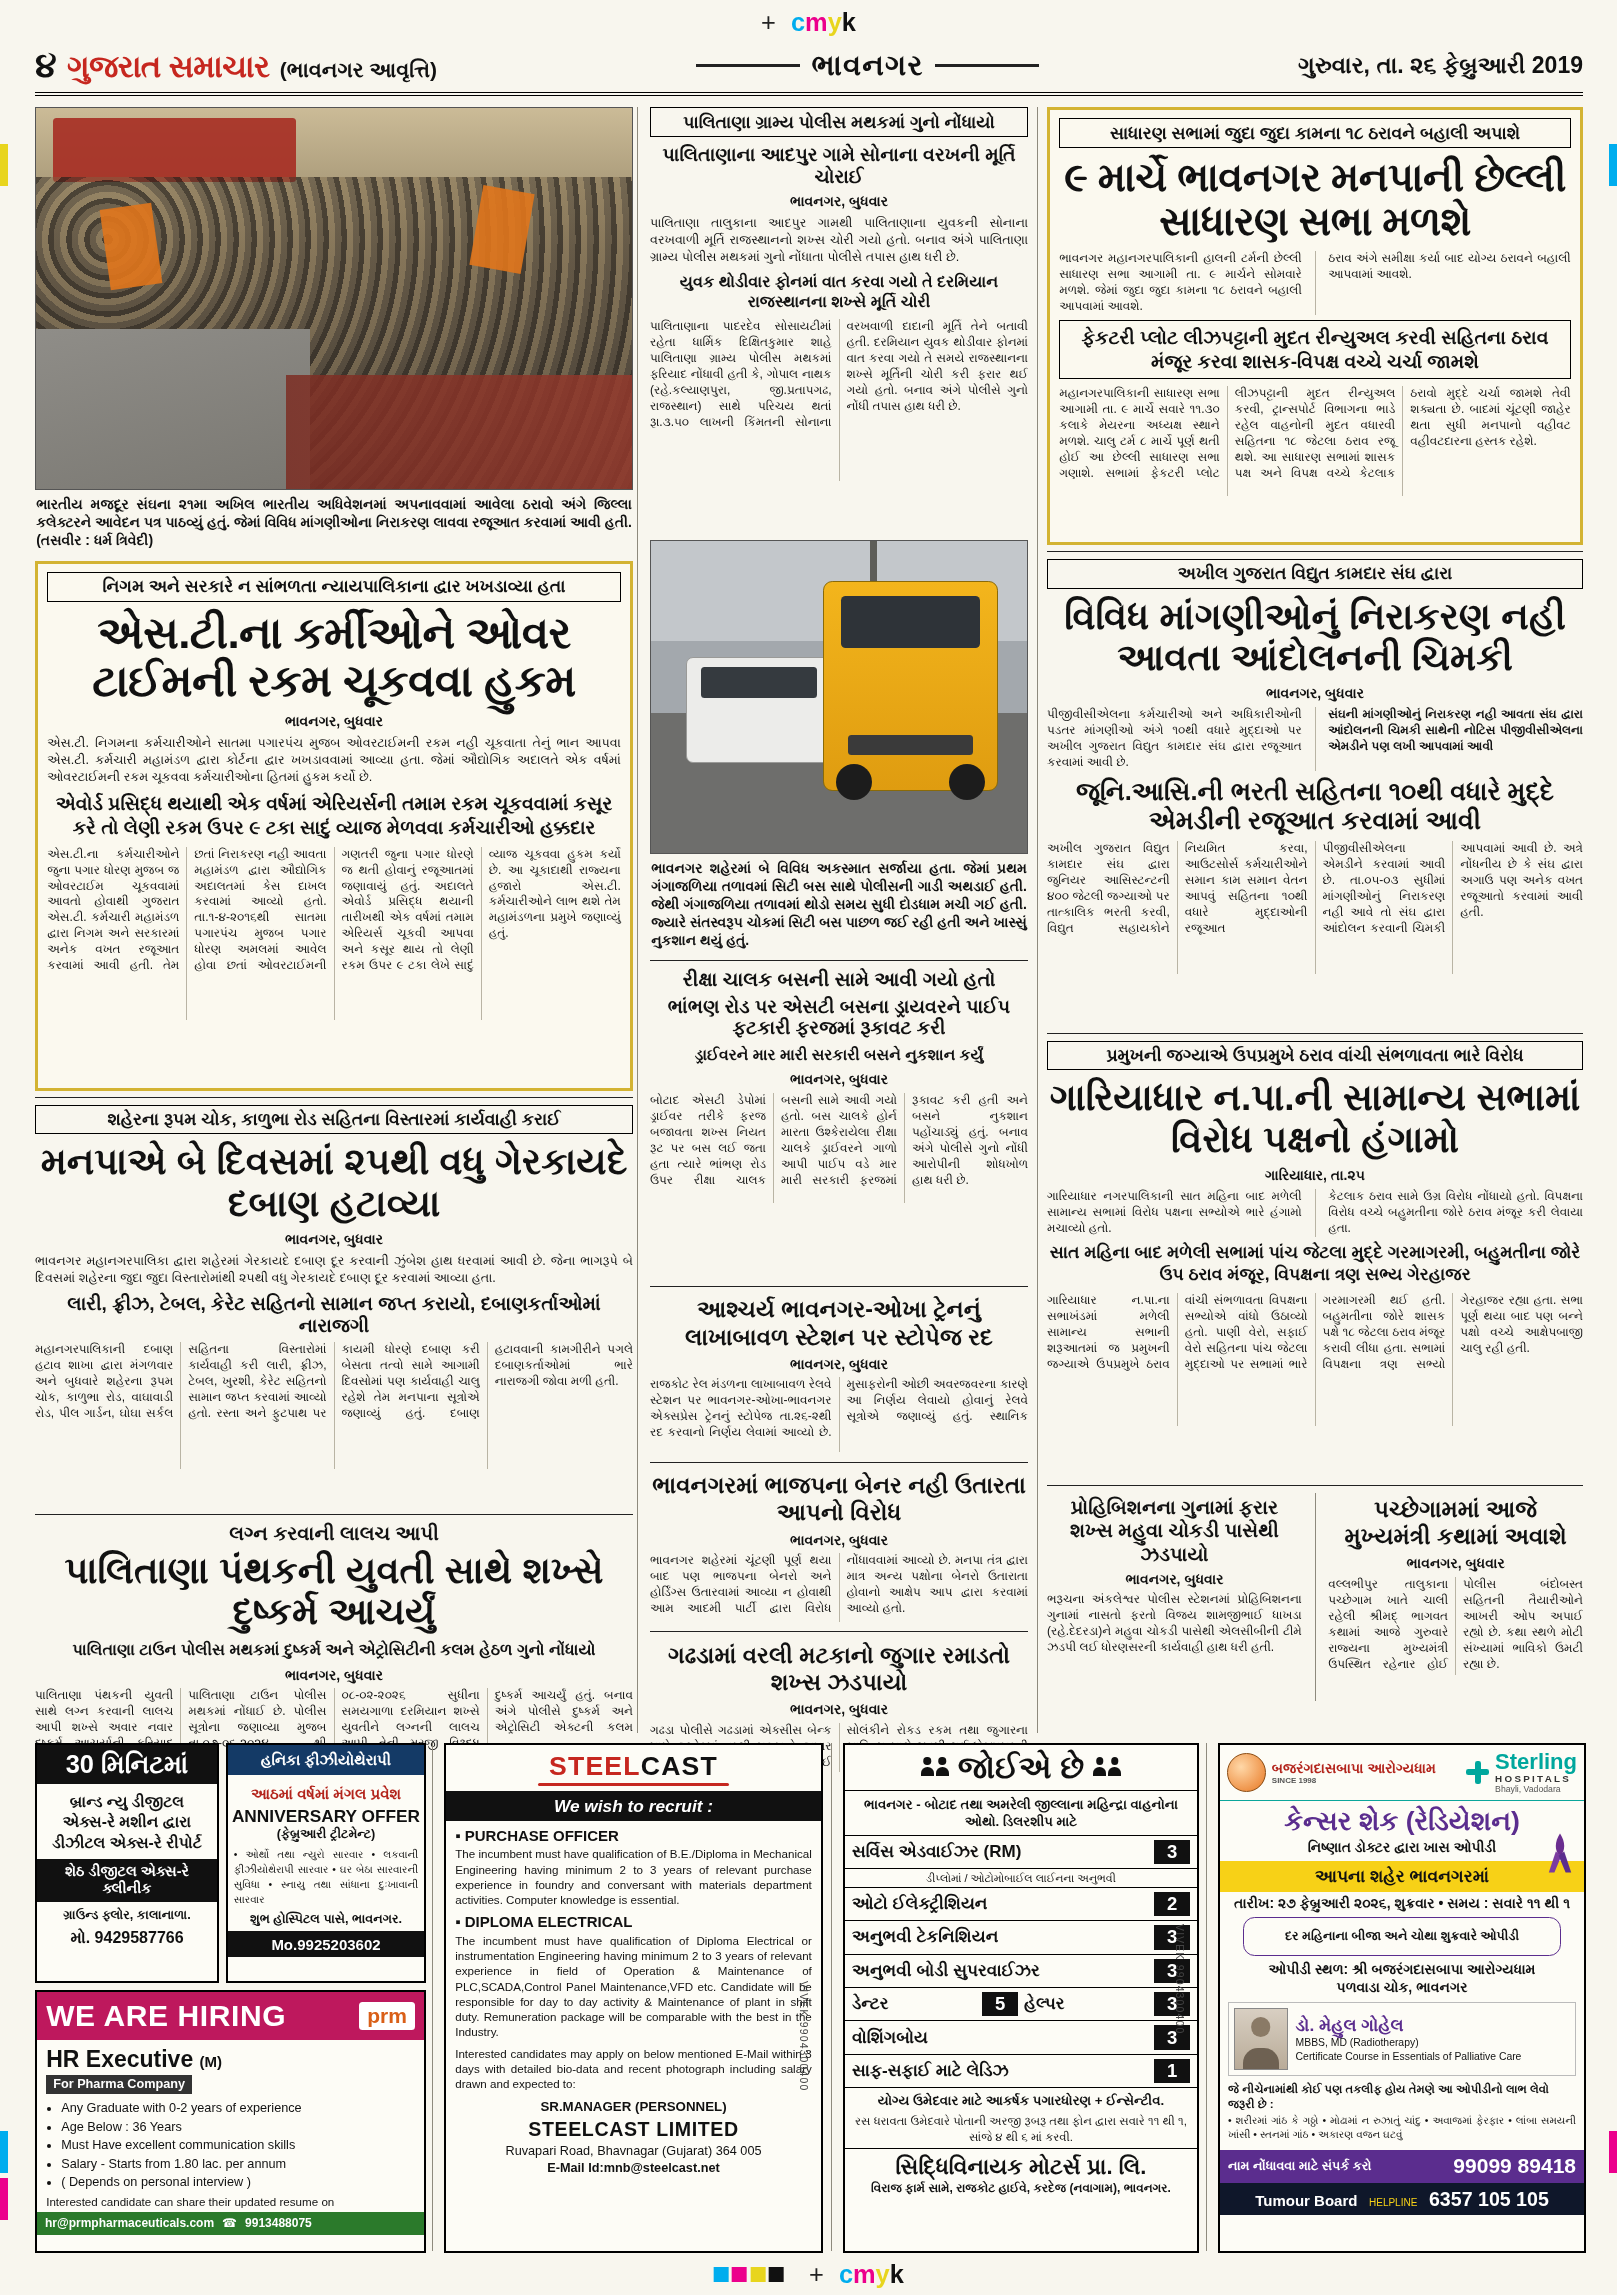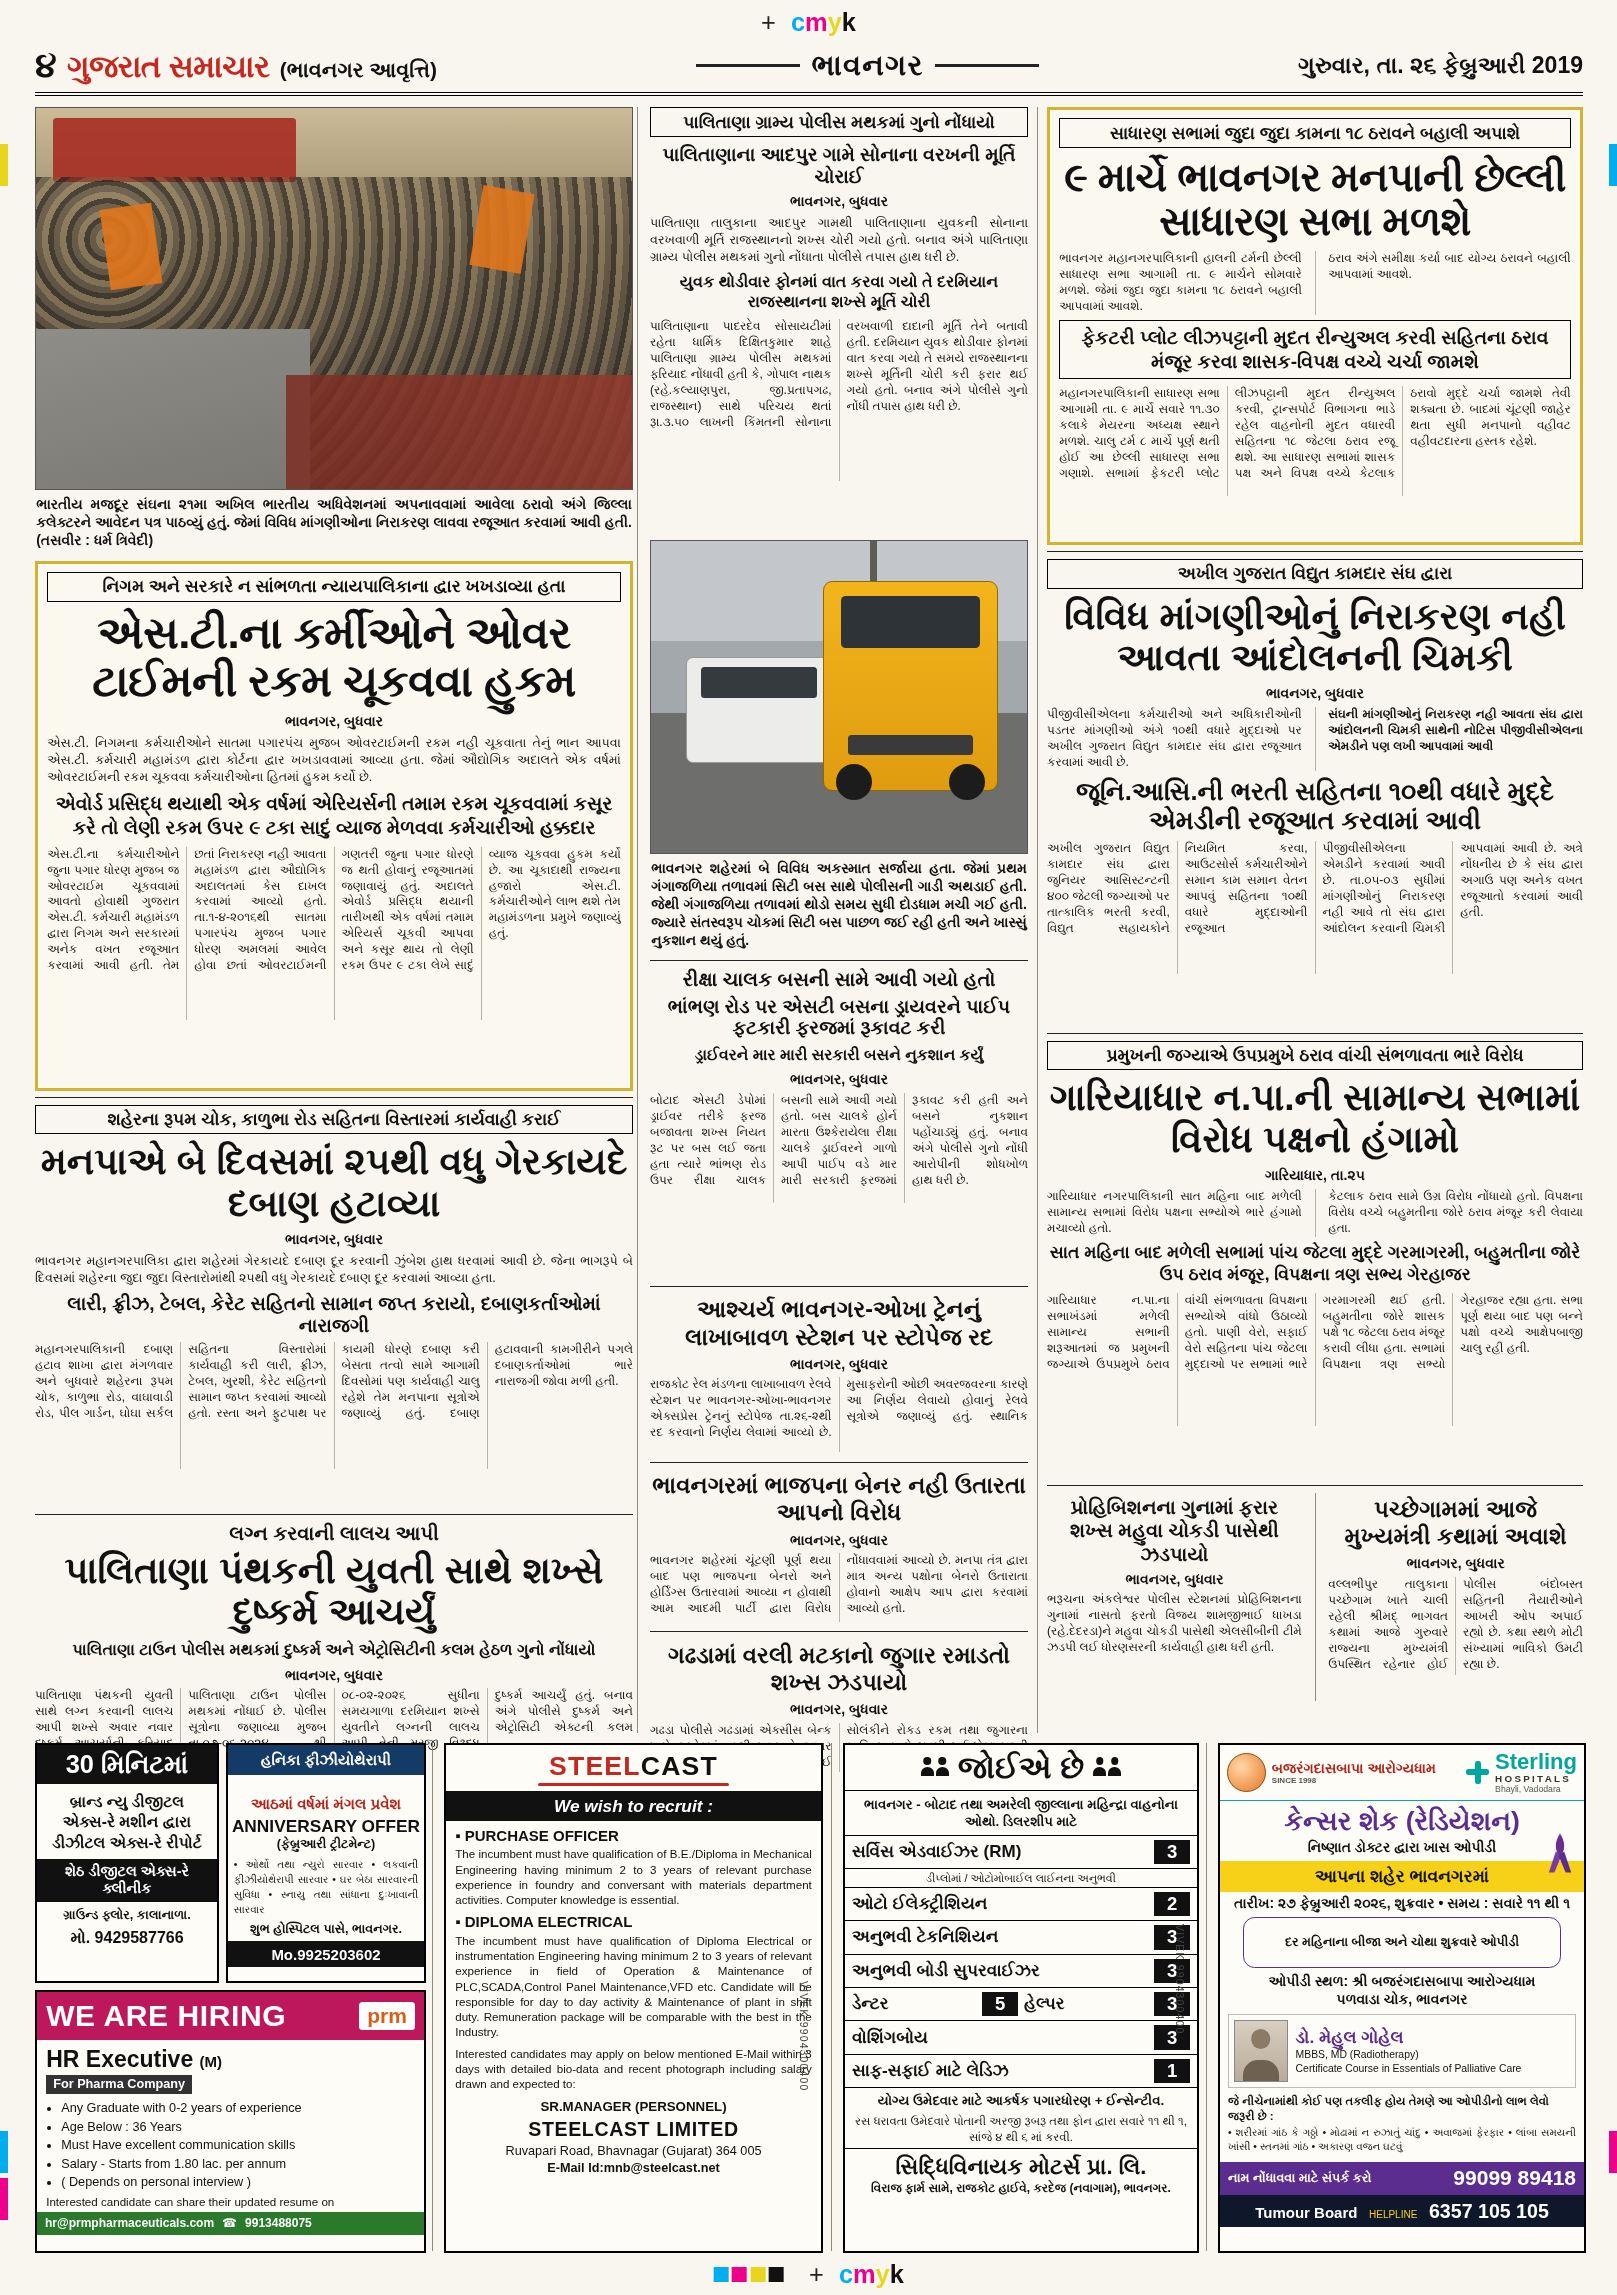--- a/index.html
+++ b/index.html
@@ -82,7 +82,7 @@
   .xray-line{font-size:15.6px;font-weight:bold;text-align:center;line-height:1.3;}
   .xray-clinic{background:#111;color:#fff;font-size:14.4px;font-weight:bold;text-align:center;padding:4.6px 2.3px;margin-top:5.8px;}
   .physio-head{background:#143a66;color:#fff;font-size:15px;font-weight:bold;text-align:center;padding:5.8px 2.3px;}
-  .physio-line{color:#b3241c;font-size:15px;font-weight:bold;text-align:center;margin-top:20px;}
+  .physio-line{color:#b3241c;font-size:15px;font-weight:bold;text-align:center;margin-top:10px;}
   .physio-offer{font-size:17.3px;font-weight:bold;text-align:center;margin-top:3.5px;}
   .physio-sub{font-size:12.7px;text-align:center;font-weight:bold;}
   .physio-items{font-size:10.4px;line-height:1.45;padding:4.6px 5.8px;text-align:justify;}

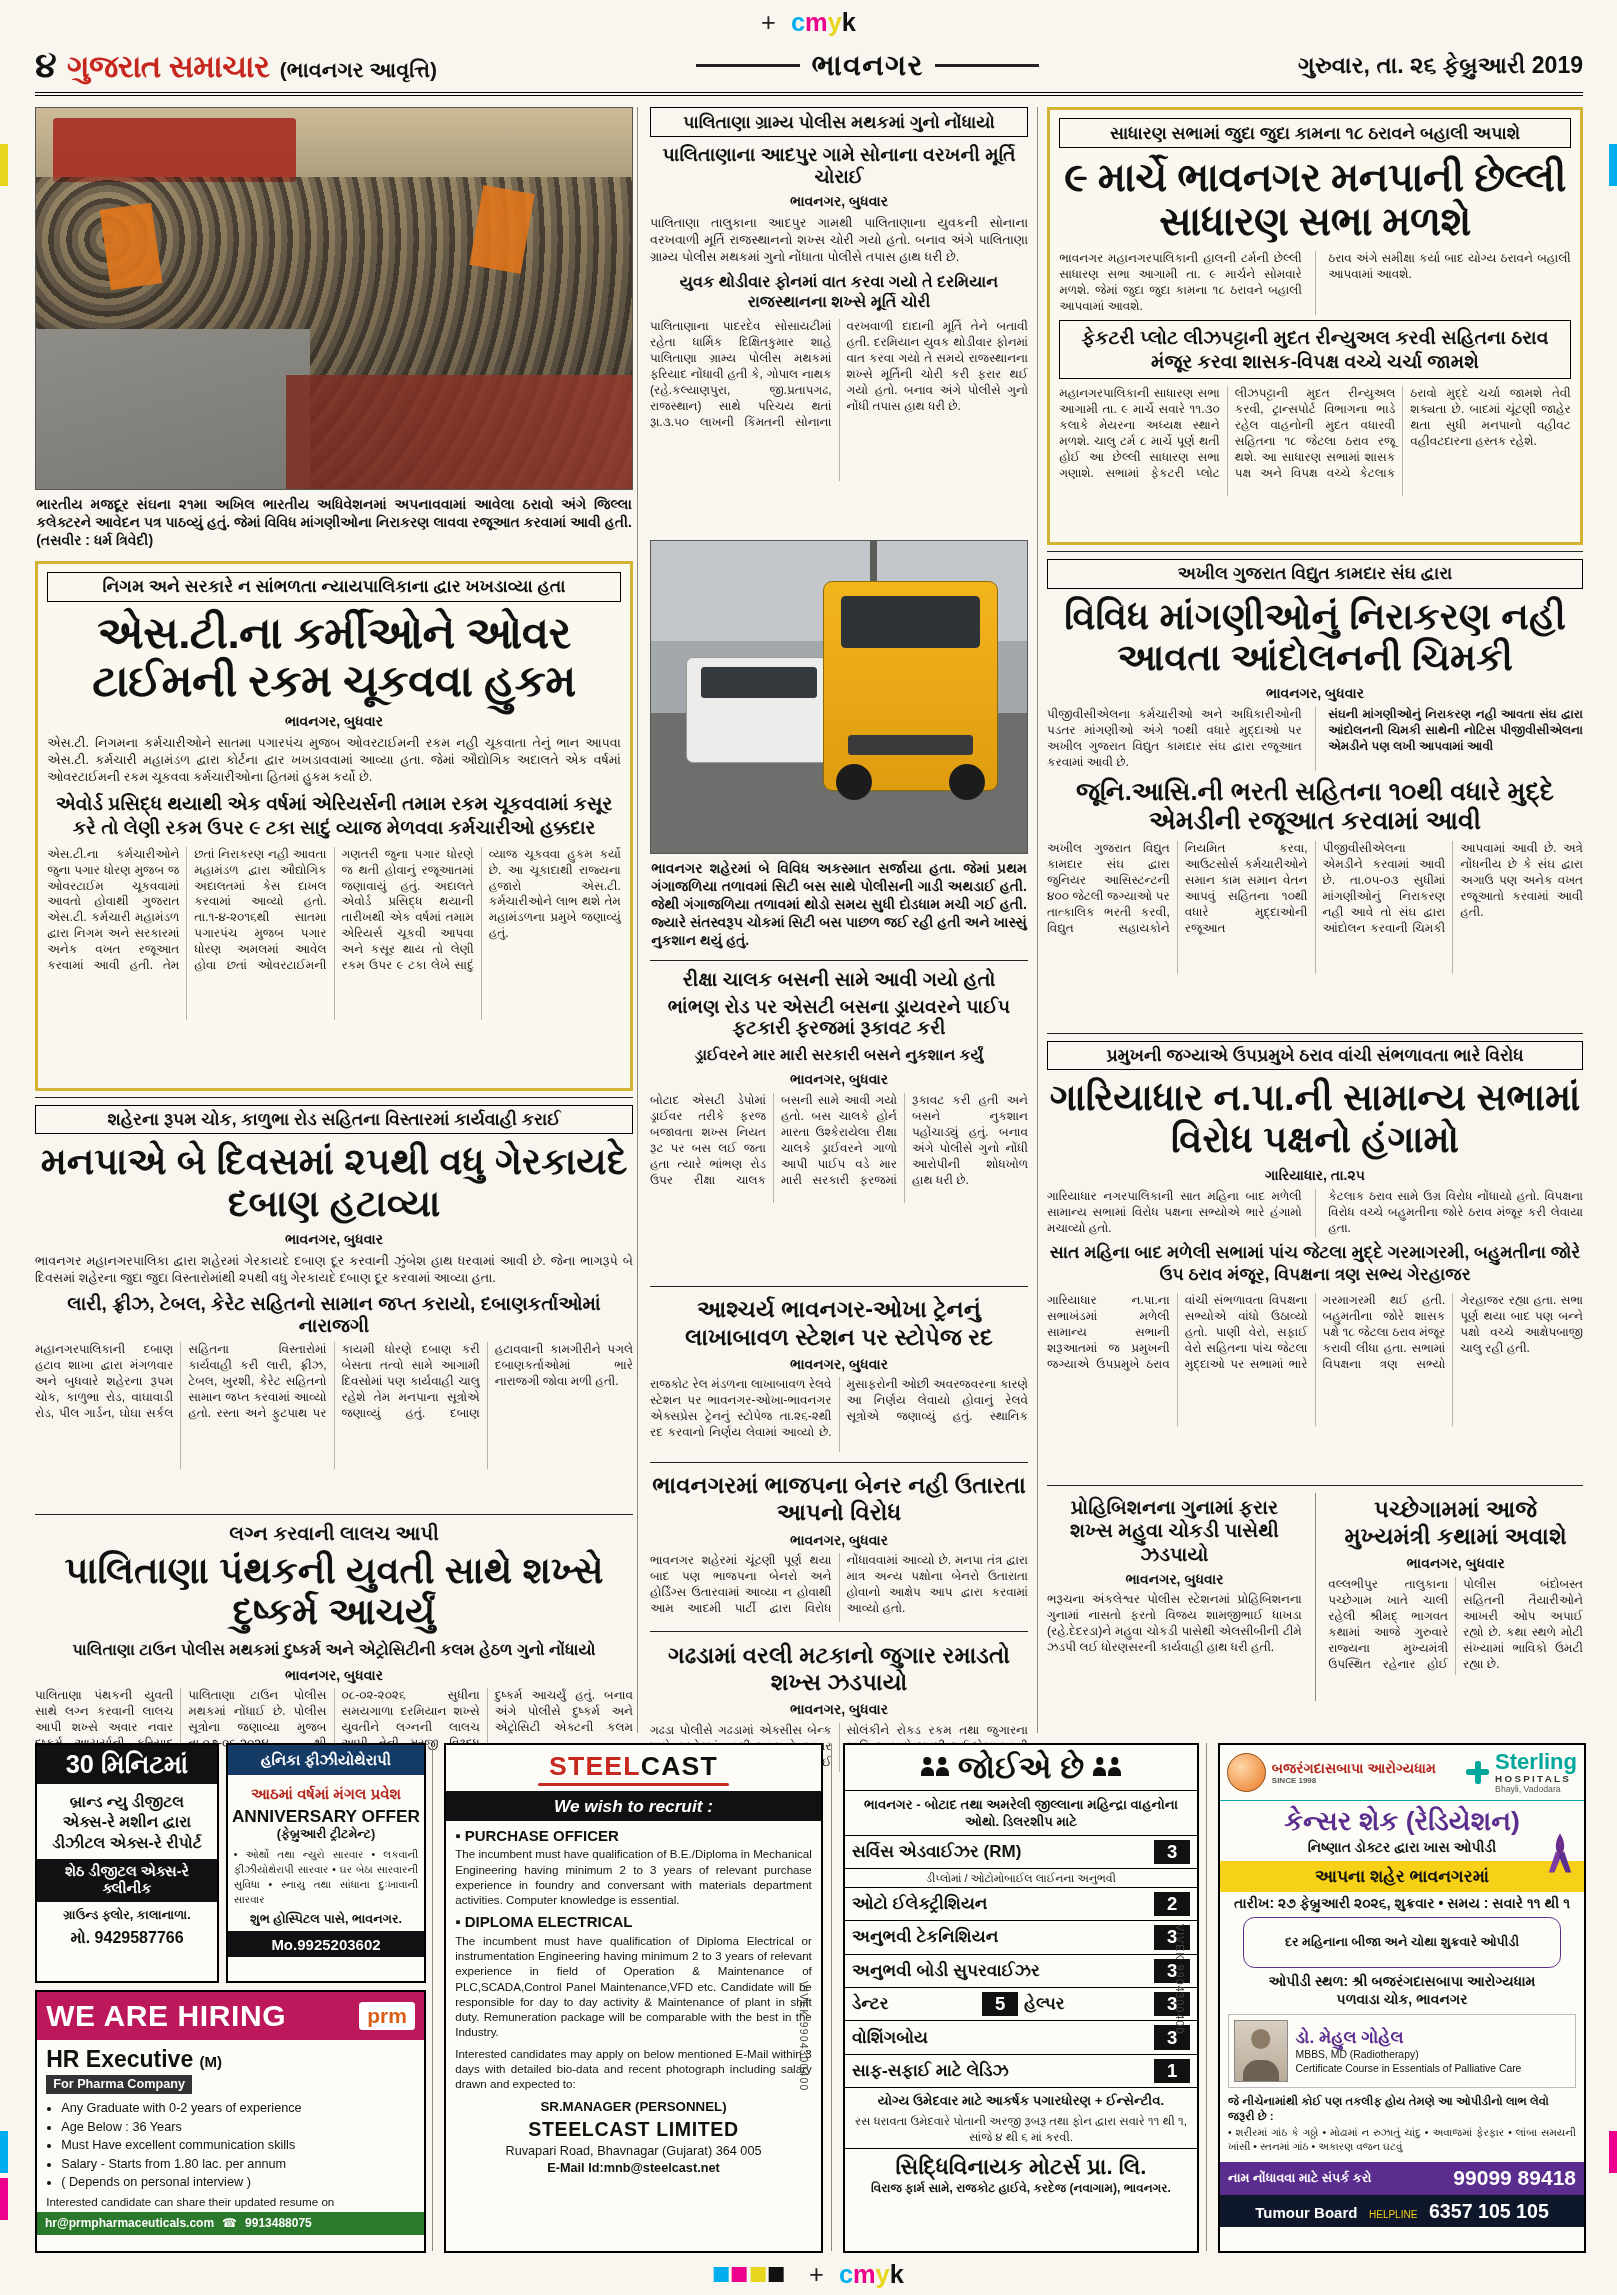--- a/index.html
+++ b/index.html
@@ -140,7 +140,7 @@
   .st-servsub{font-size:14px;font-weight:bold;text-align:center;}
   .yellowband{background:#f7d117;font-size:17.3px;font-weight:bold;text-align:center;padding:4.6px;margin:5.8px 0 3.5px;}
   .st-date{font-size:14px;font-weight:bold;text-align:center;}
-  .st-sched{font-size:12.7px;font-weight:bold;text-align:center;border:1.2px solid #5b2d8e;border-radius:11.6px;margin:4.6px 23px;padding:17px;}
+  .st-sched{font-size:12.7px;font-weight:bold;text-align:center;border:1.2px solid #5b2d8e;border-radius:11.6px;margin:4.6px 23px;padding:11px;}
   .st-venue{font-size:14px;font-weight:bold;text-align:center;line-height:1.3;}
   .docbox{display:flex;gap:8px;align-items:center;margin:5.8px 8px;border:1.2px solid #bbb;padding:4.6px;}
   .docphoto{width:52px;height:60px;background:linear-gradient(180deg,#d8cfc2,#b9ab98);border:0.6px solid #888;position:relative;flex:0 0 auto;}

